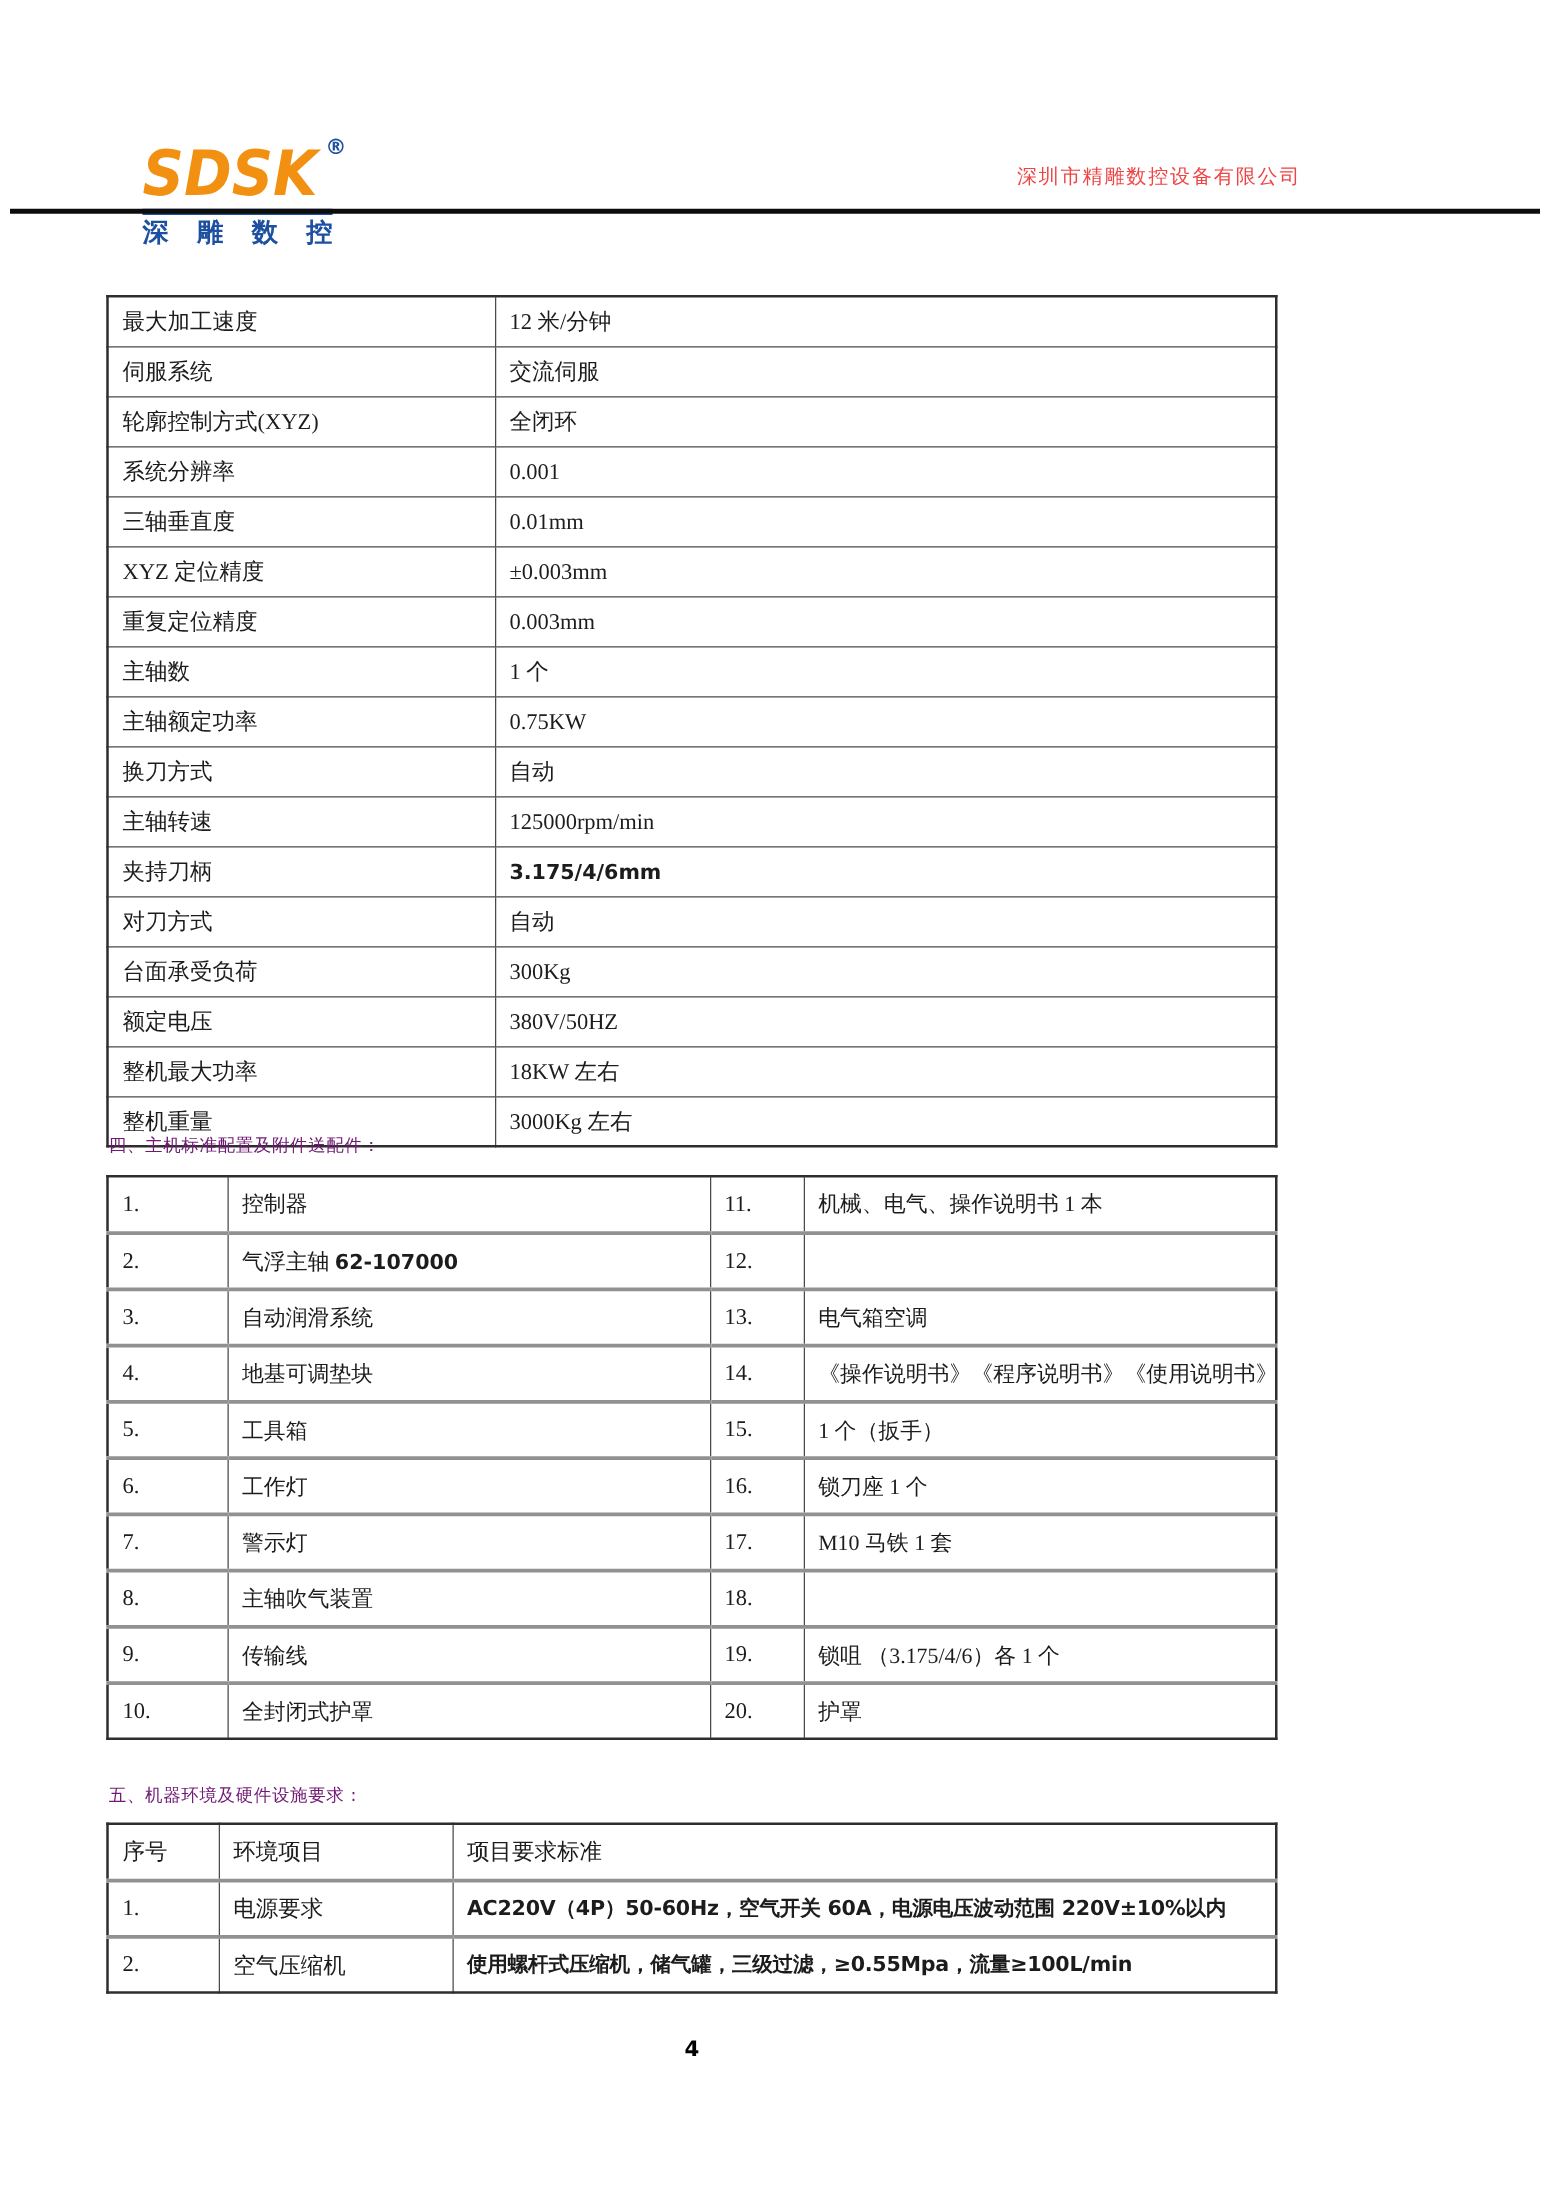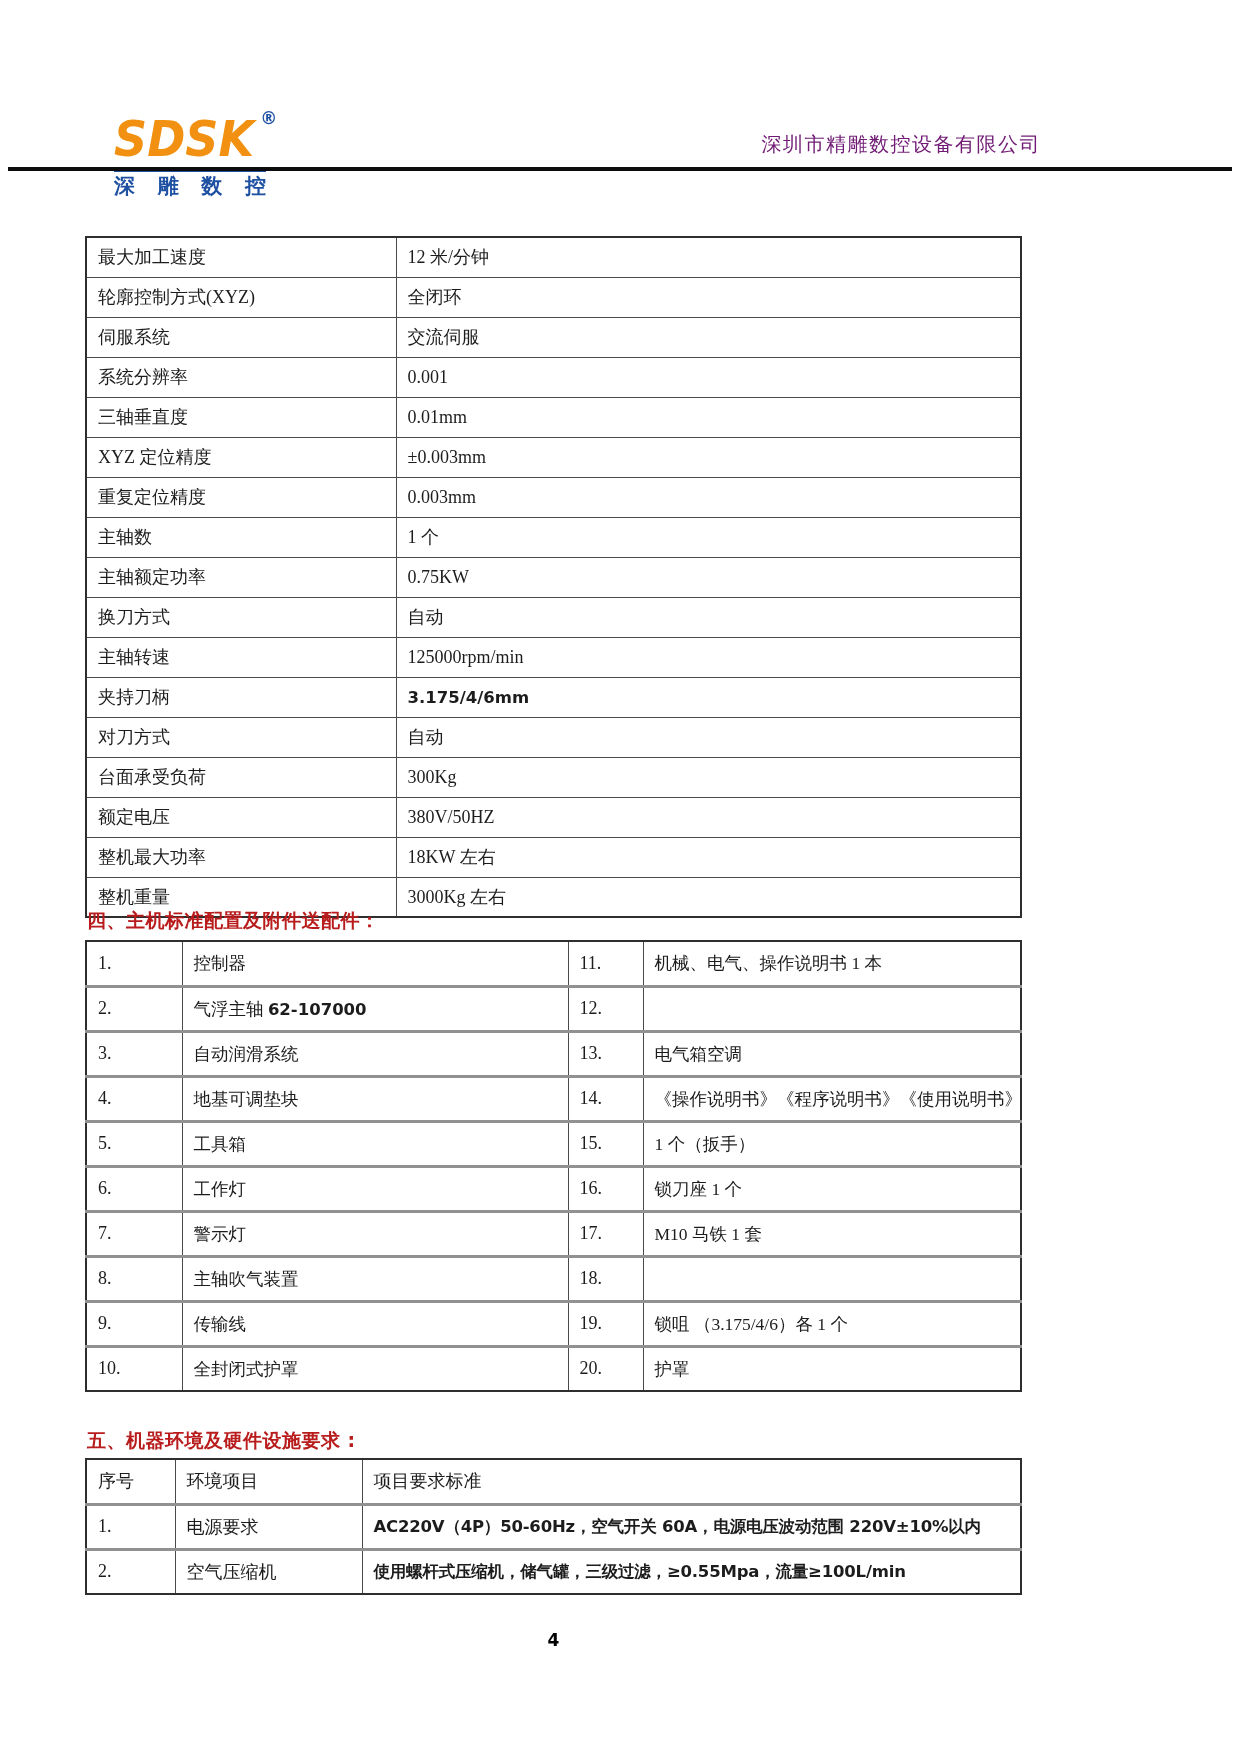--- a/index.html
+++ b/index.html
@@ -41,7 +41,7 @@
   }
   .company-name{
     position:absolute;top:131px;right:200px;
-    font-size:20px;letter-spacing:1.5px;color:#701a75;
+    font-size:16px;letter-spacing:1.5px;color:#ef4444;
   }
   .header-rule{position:absolute;left:8px;right:9px;top:167px;height:4px;background:#0d0d0d;}
 

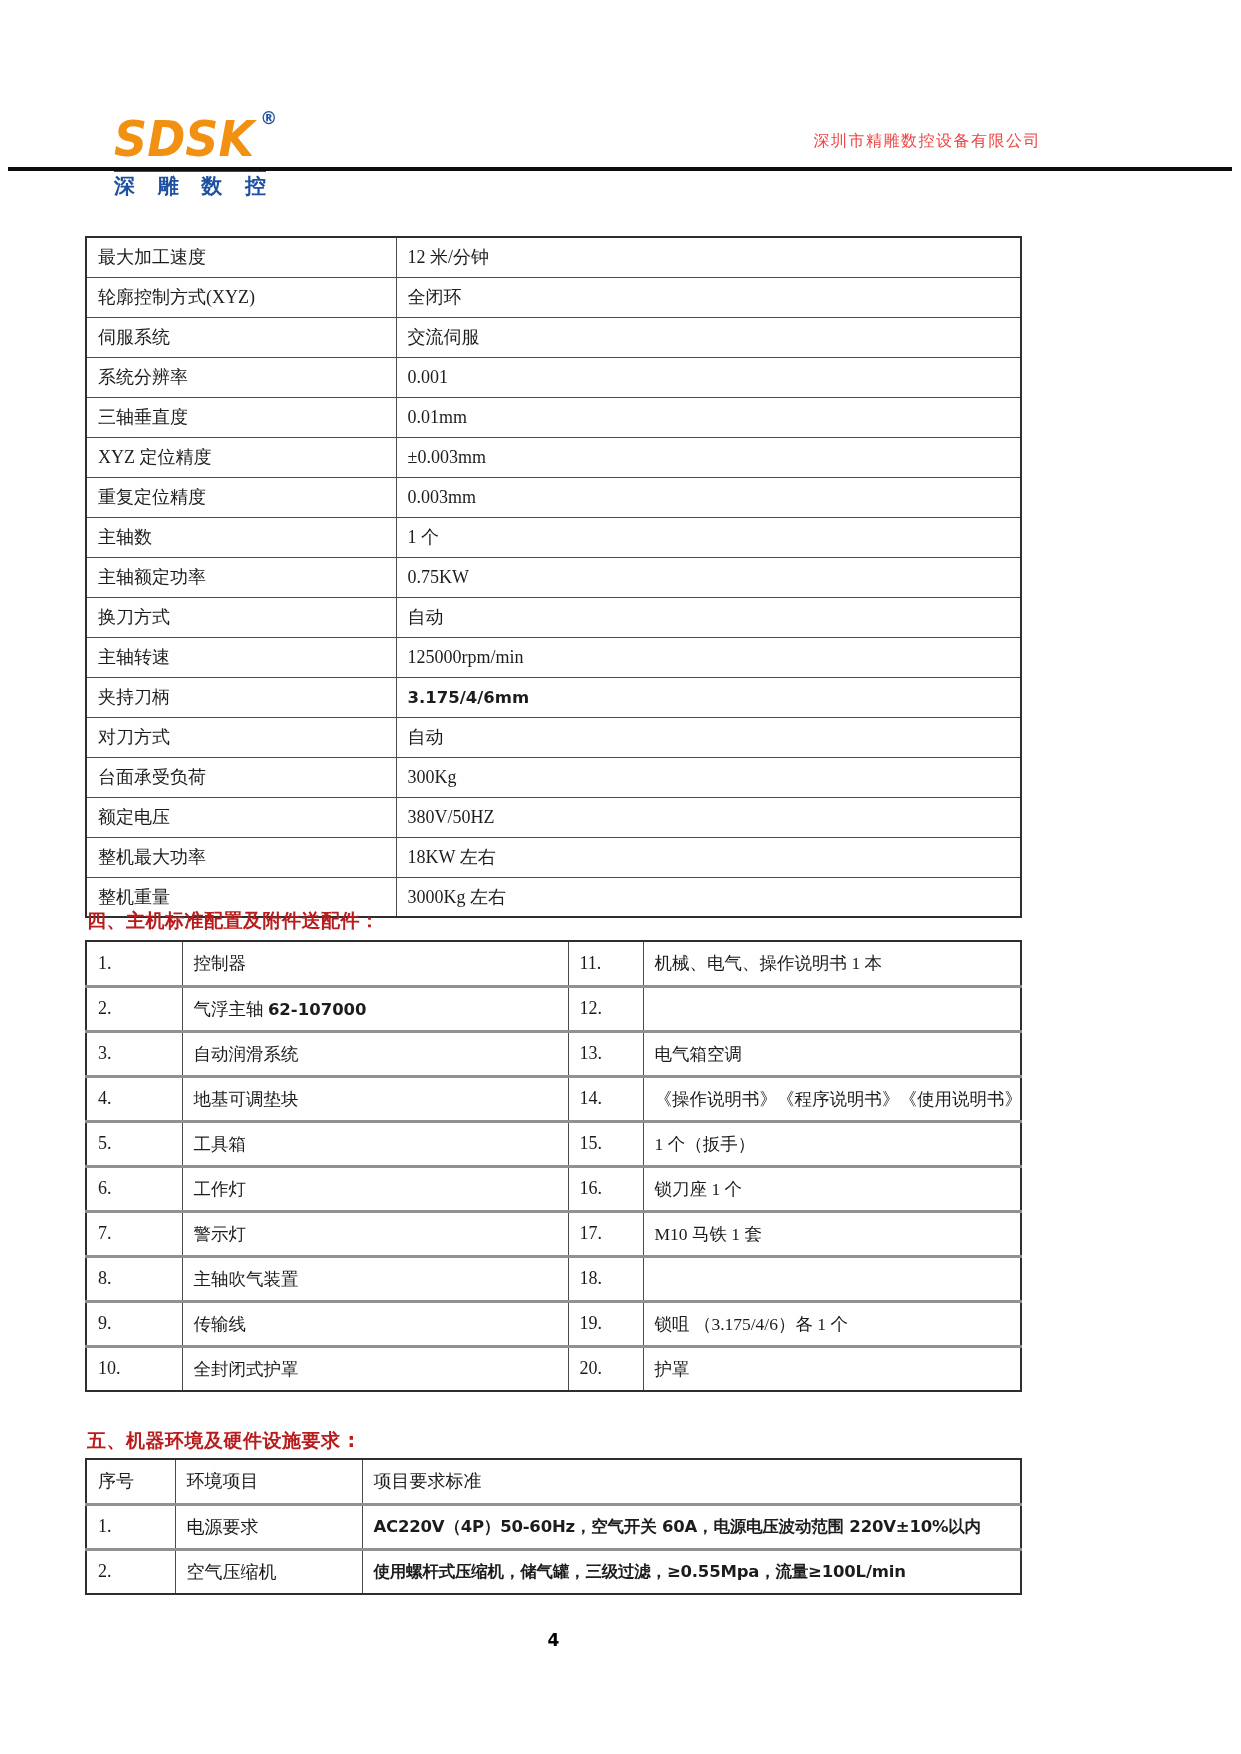--- a/index.html
+++ b/index.html
@@ -124,12 +124,12 @@
           <td class="cell">12 米/分钟</td>
         </tr>
         <tr>
+          <td class="cell">伺服系统</td>
+          <td class="cell">交流伺服</td>
+        </tr>
+        <tr>
           <td class="cell">轮廓控制方式(XYZ)</td>
           <td class="cell">全闭环</td>
-        </tr>
-        <tr>
-          <td class="cell">伺服系统</td>
-          <td class="cell">交流伺服</td>
         </tr>
         <tr>
           <td class="cell">系统分辨率</td>

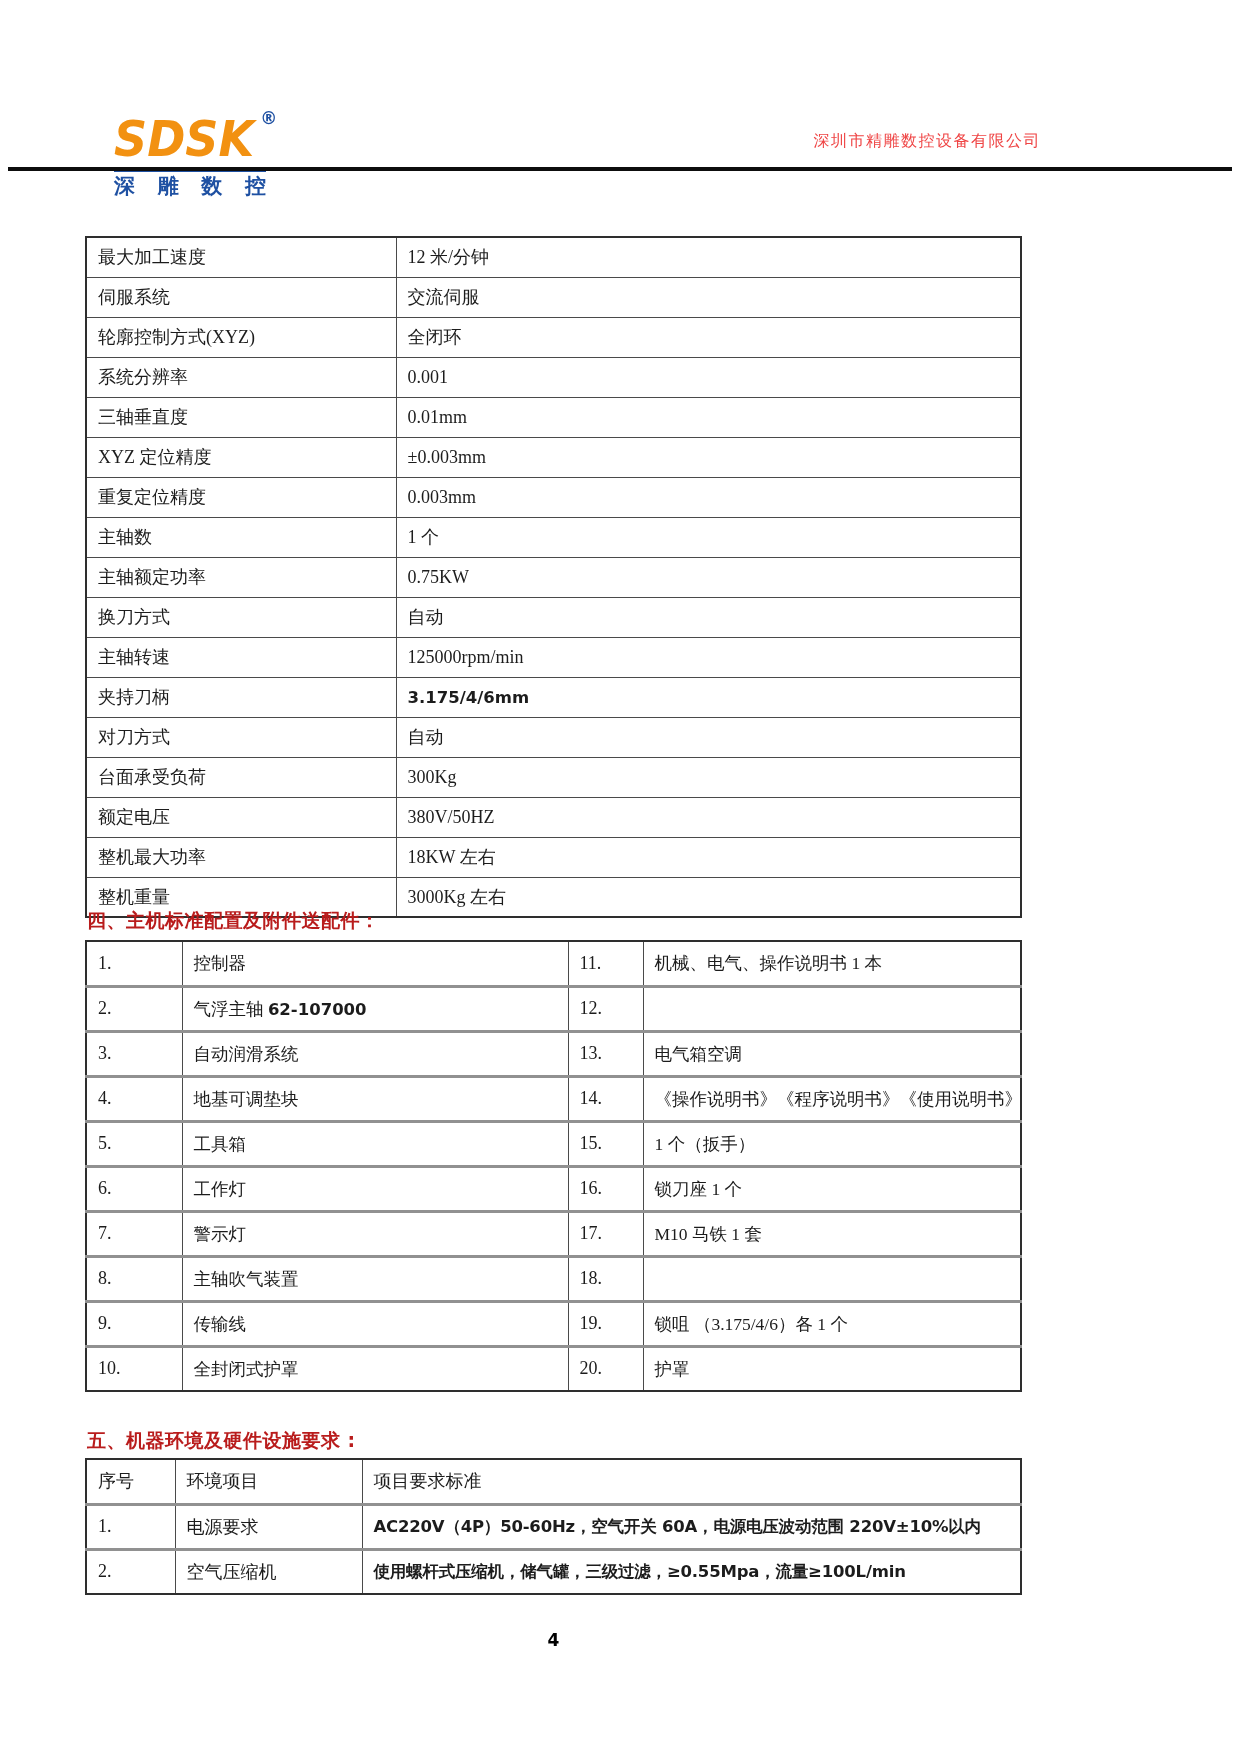--- a/index.html
+++ b/index.html
@@ -66,7 +66,7 @@
   .sec-title{
     position:absolute;left:87px;
     font-family:"DejaVu Sans","Liberation Sans",sans-serif;
-    font-weight:bold;font-size:19px;color:#b91c1c;letter-spacing:0.5px;
+    font-weight:normal;font-size:14px;color:#701a75;letter-spacing:0.5px;
   }
   #sec4-title{top:908px;}
   #sec5-title{top:1428px;}

